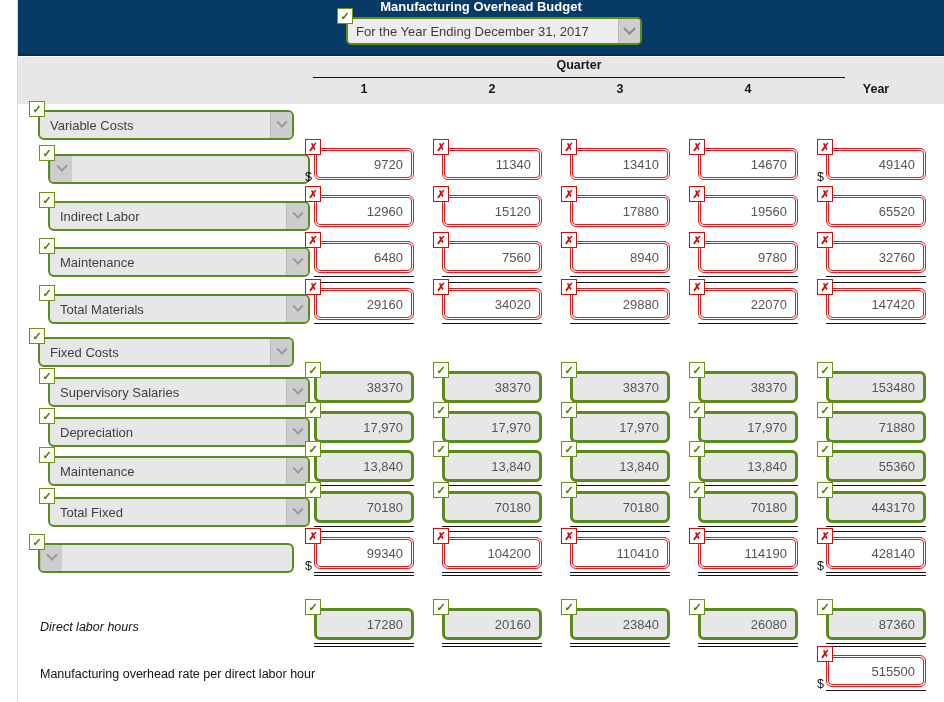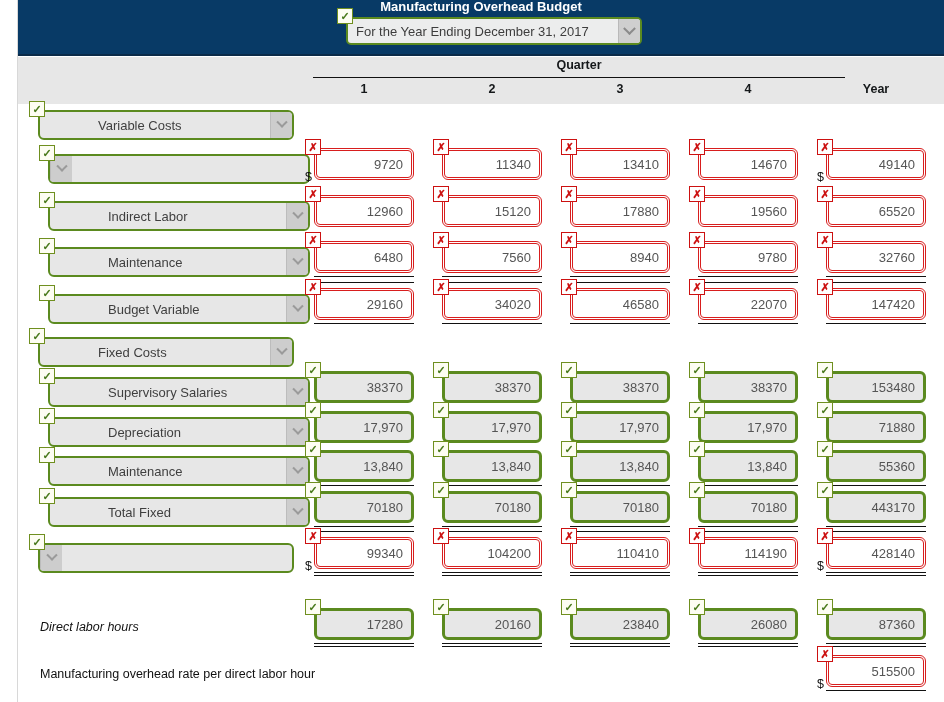--- a/index.html
+++ b/index.html
@@ -151,7 +151,6 @@
     color: #3f3f3f;
     white-space: nowrap;
     font-family: "Liberation Sans", sans-serif;
-    margin-left: 48px;
   }
   .lbl-select .arrow {
     width: 22px; height: 100%;

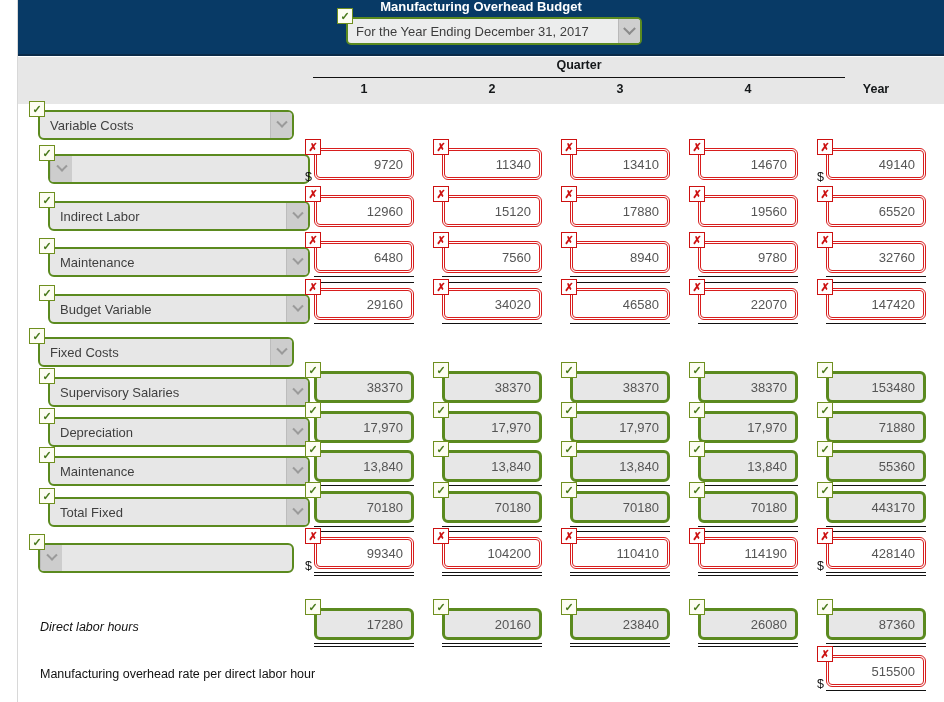--- a/index.html
+++ b/index.html
@@ -357,7 +357,7 @@
       <div class="lbl-row" style="left: 30px; top: 190px; width: 262px;">
         <div class="badge">✓</div>
         <div class="lbl-select">
-          <span class="txt">Budget Variable</span>
+          <span class="txt">Total Materials</span>
           <span class="arrow">
             <i class="chev"></i>
           </span>

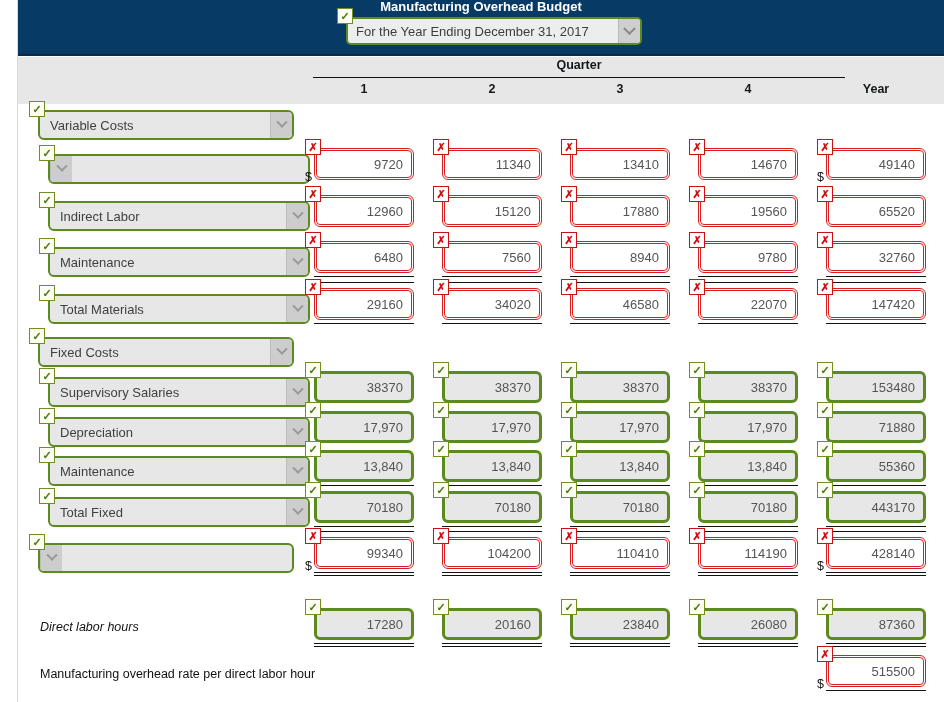--- a/index.html
+++ b/index.html
@@ -377,7 +377,7 @@
       <div class="rule-top" style="left: 424px; width: 100px; top: 178px;"></div>
       <div class="cell" style="left: 552px; top: 184px;">
         <div class="badge bad">✗</div>
-        <div class="cellbox bad">46580</div>
+        <div class="cellbox bad">29880</div>
       </div>
       <div class="rule-single" style="left: 552px; width: 100px; top: 219px;"></div>
       <div class="rule-top" style="left: 552px; width: 100px; top: 178px;"></div>

